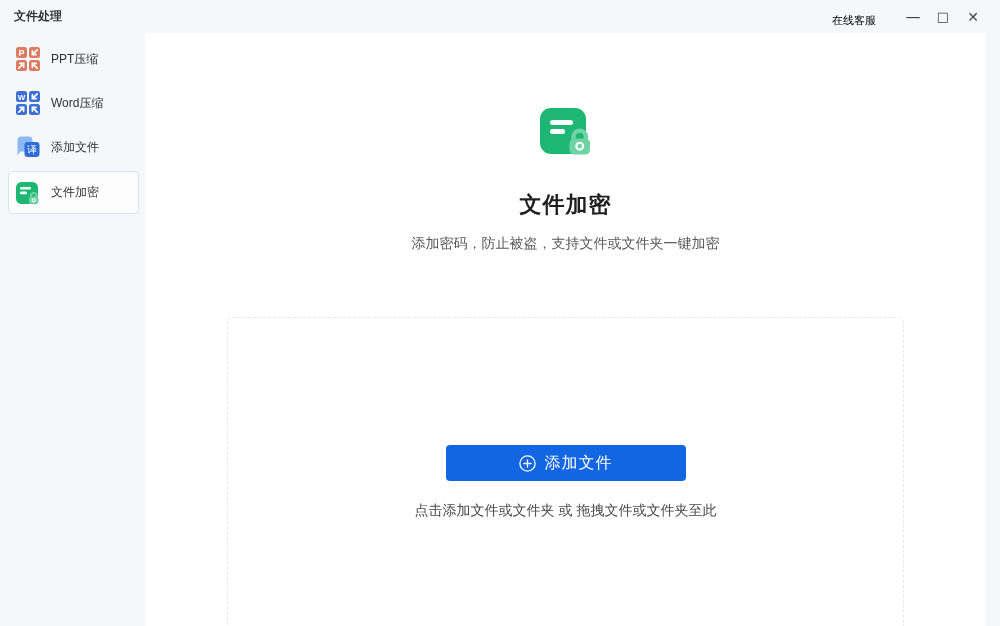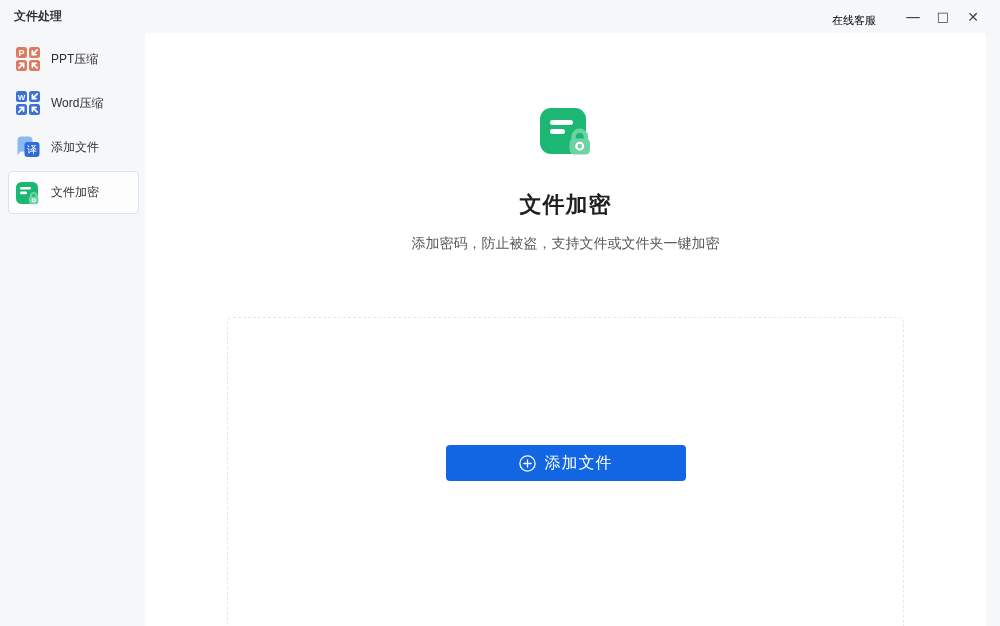--- a/index.html
+++ b/index.html
@@ -172,6 +172,7 @@
       </span>
       <span>添加文件</span>
     </button>
+    <div class="drop-hint">点击添加文件或文件夹 或 拖拽文件或文件夹至此</div>
   </div>
 
 </div>

